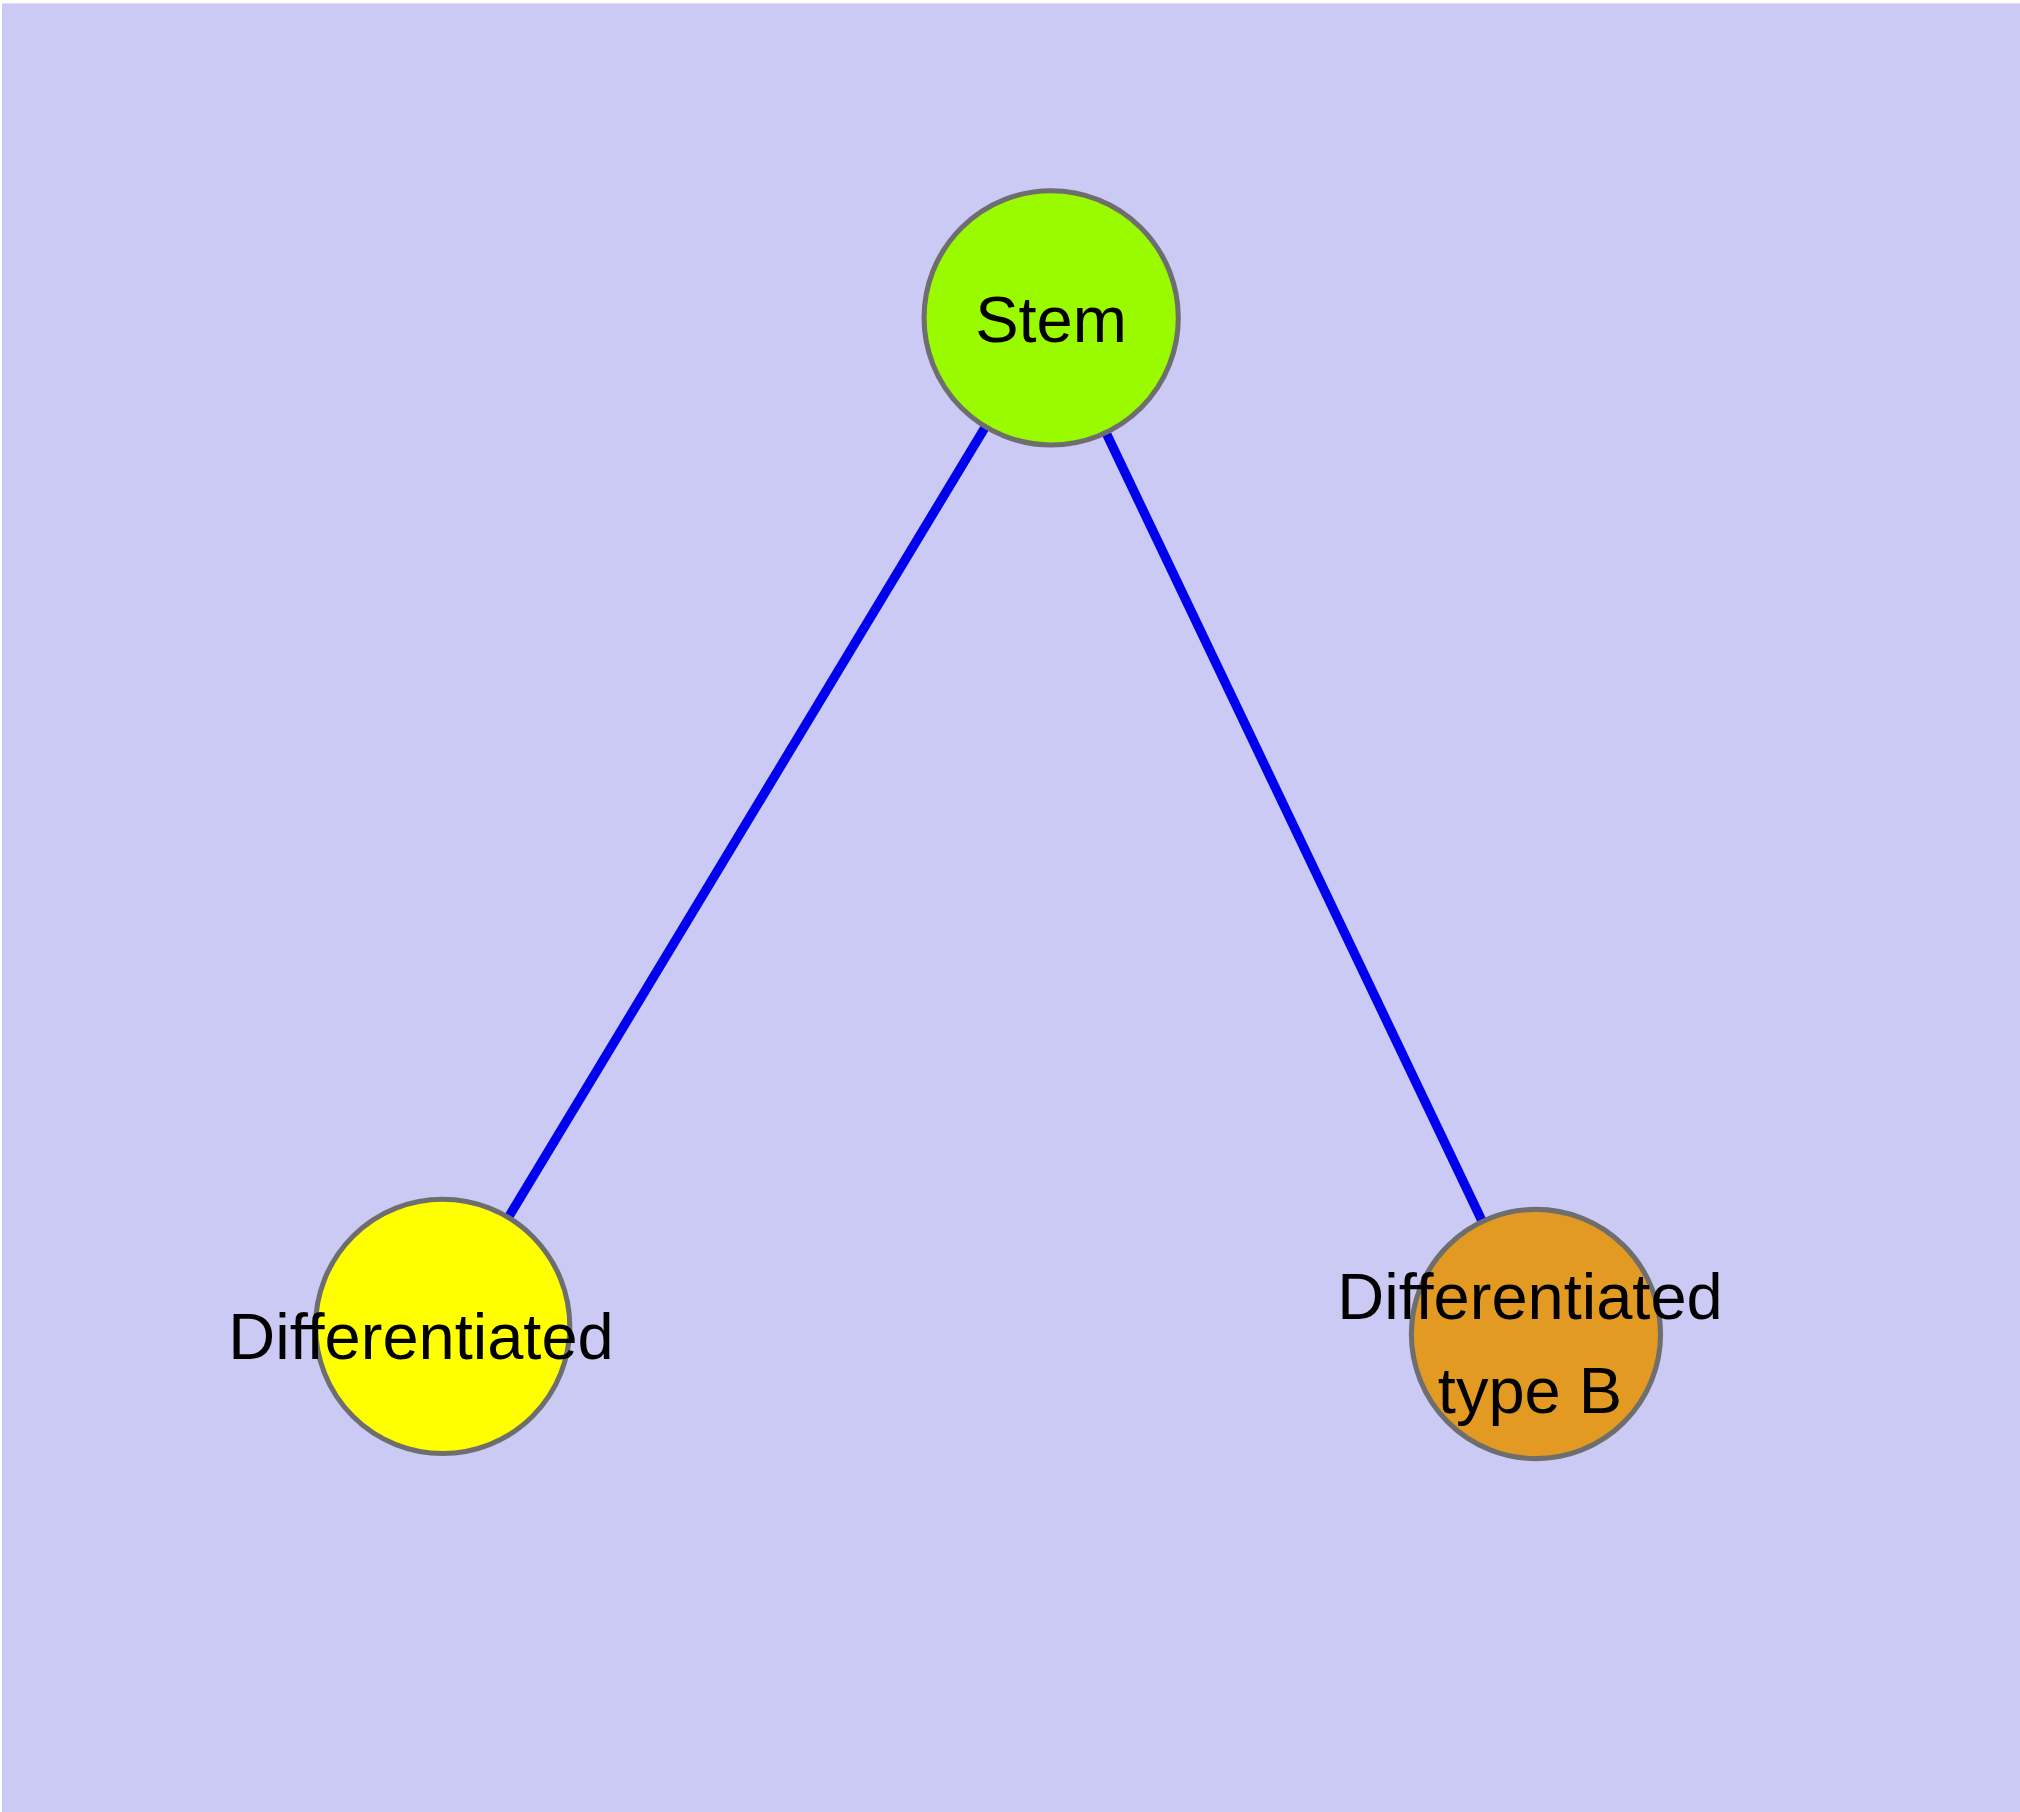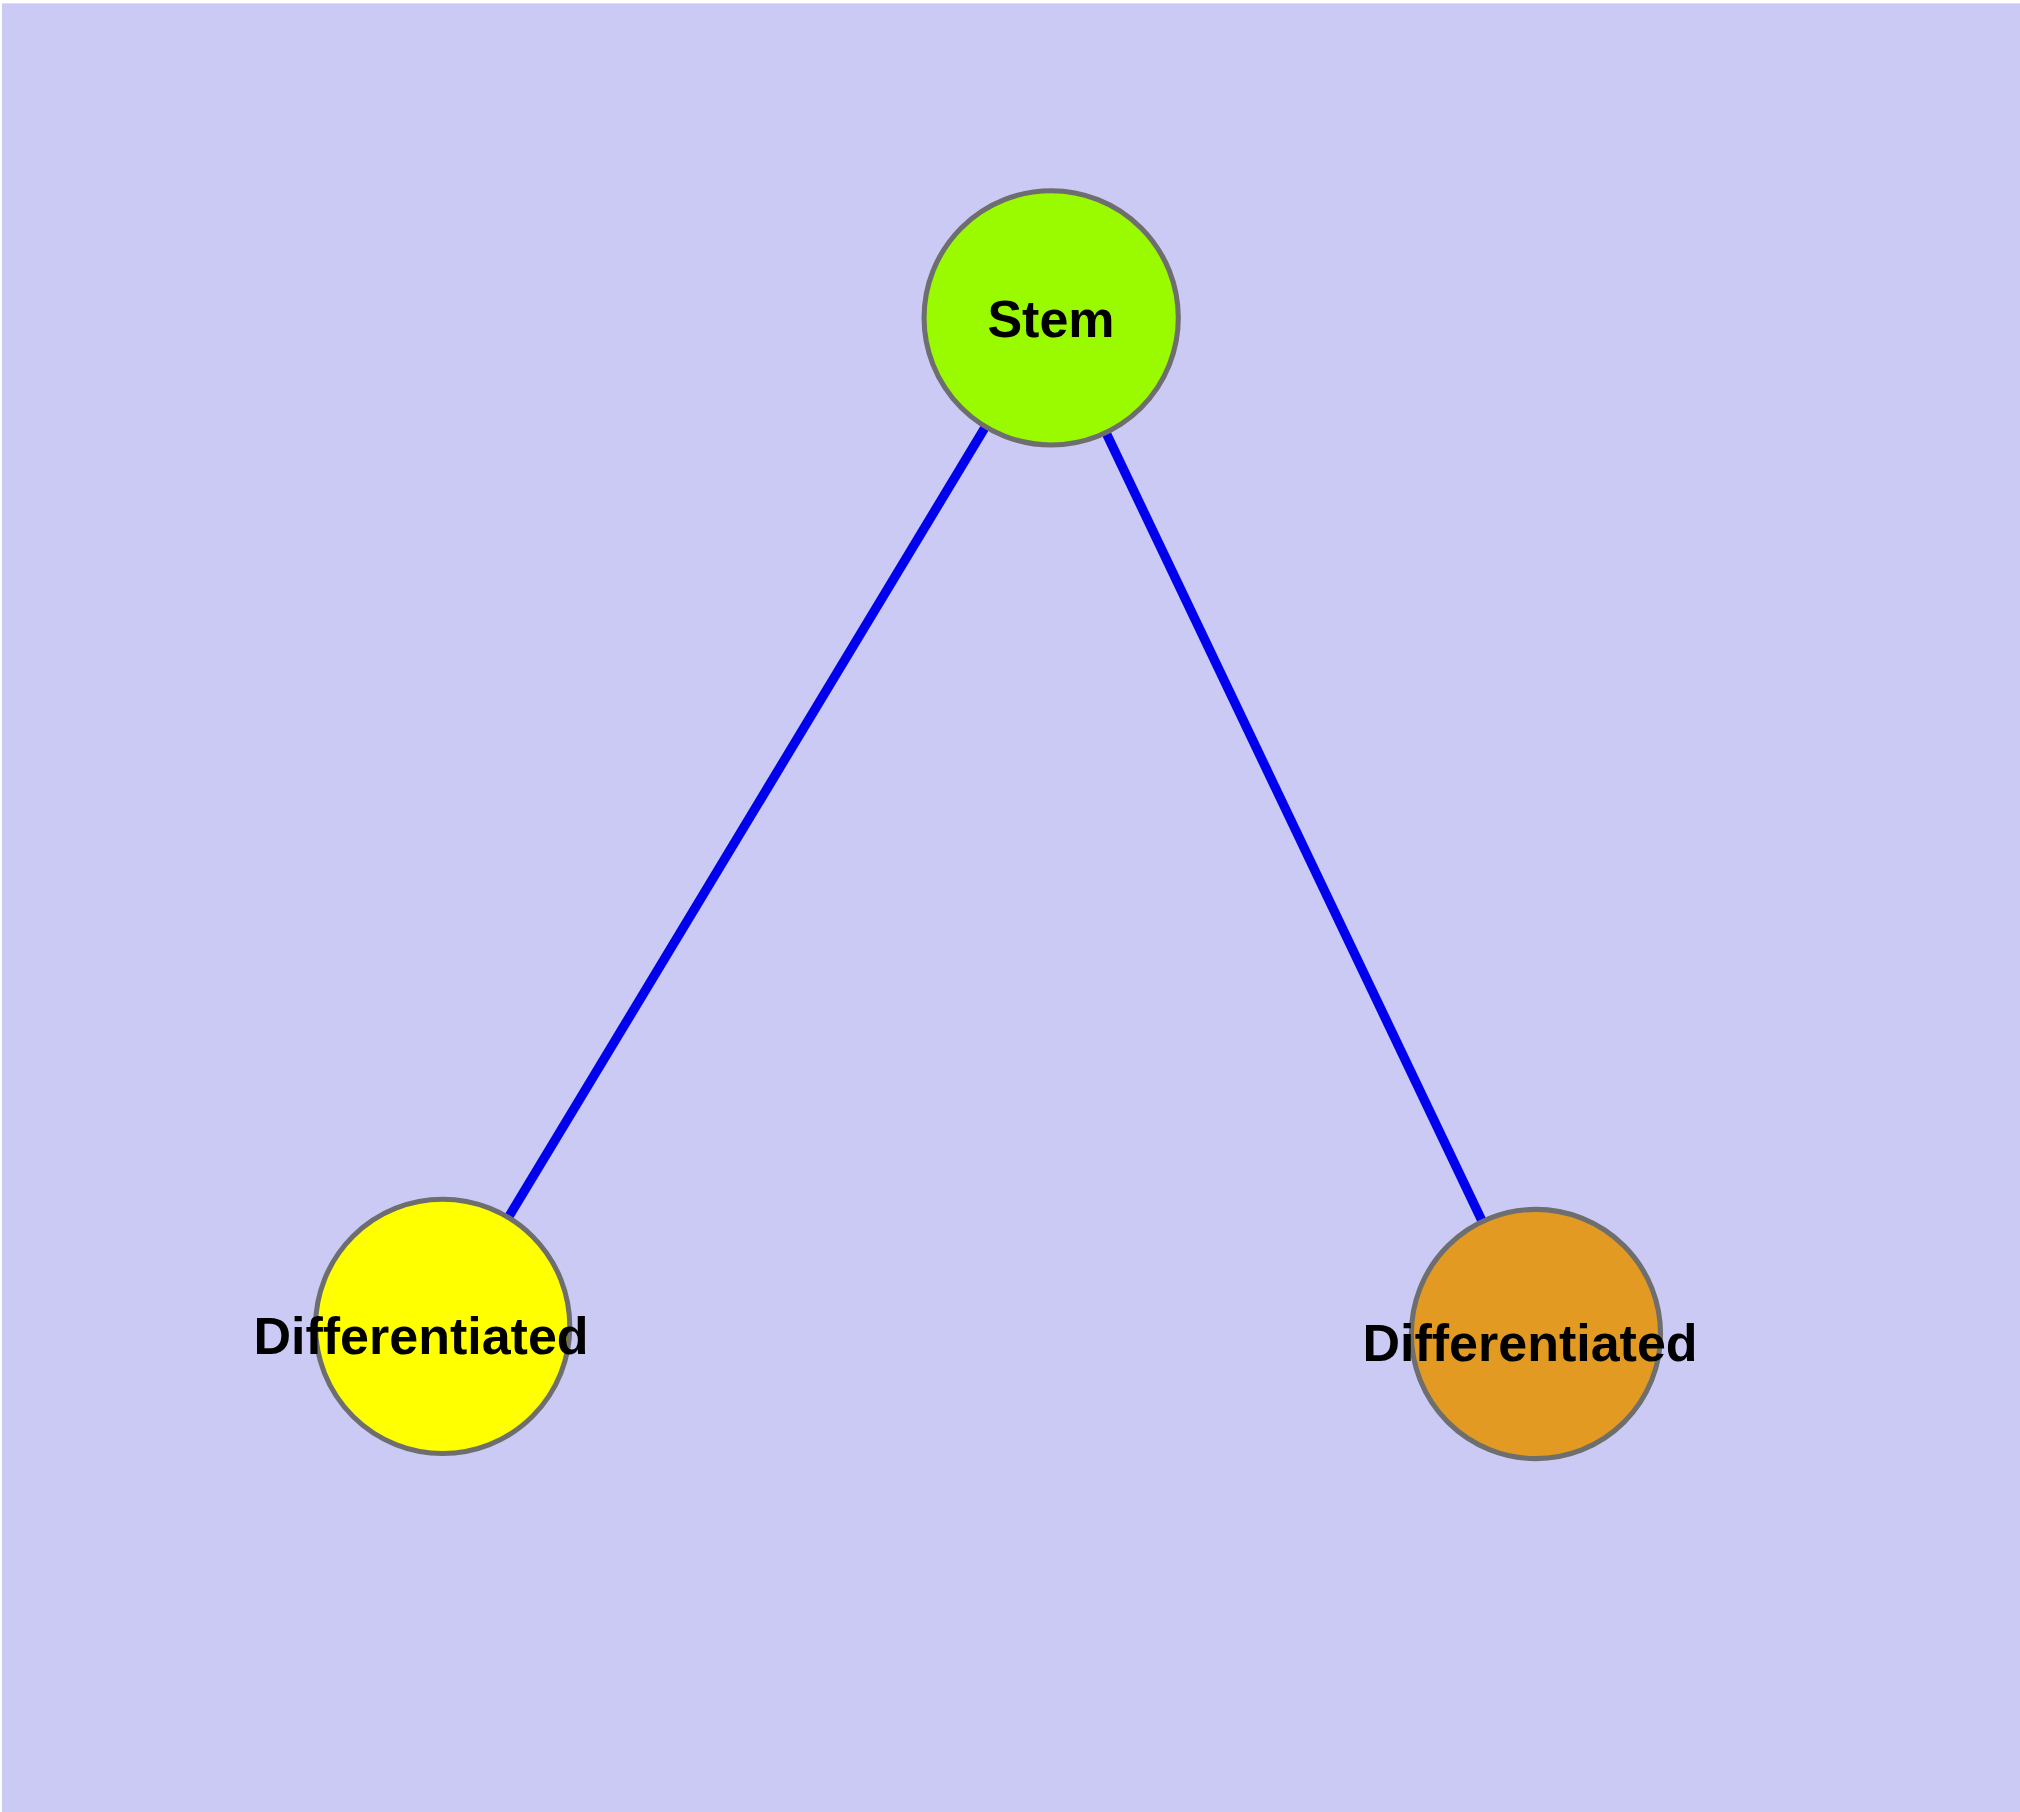--- a/index.html
+++ b/index.html
@@ -28,8 +28,8 @@
     position: absolute;
     transform: translate(-50%, -50%);
     color: #000000;
-    font-weight: bold;
-    font-size: 52px;
+    font-weight: normal;
+    font-size: 65px;
     line-height: 1.45;
     text-align: center;
     white-space: nowrap;

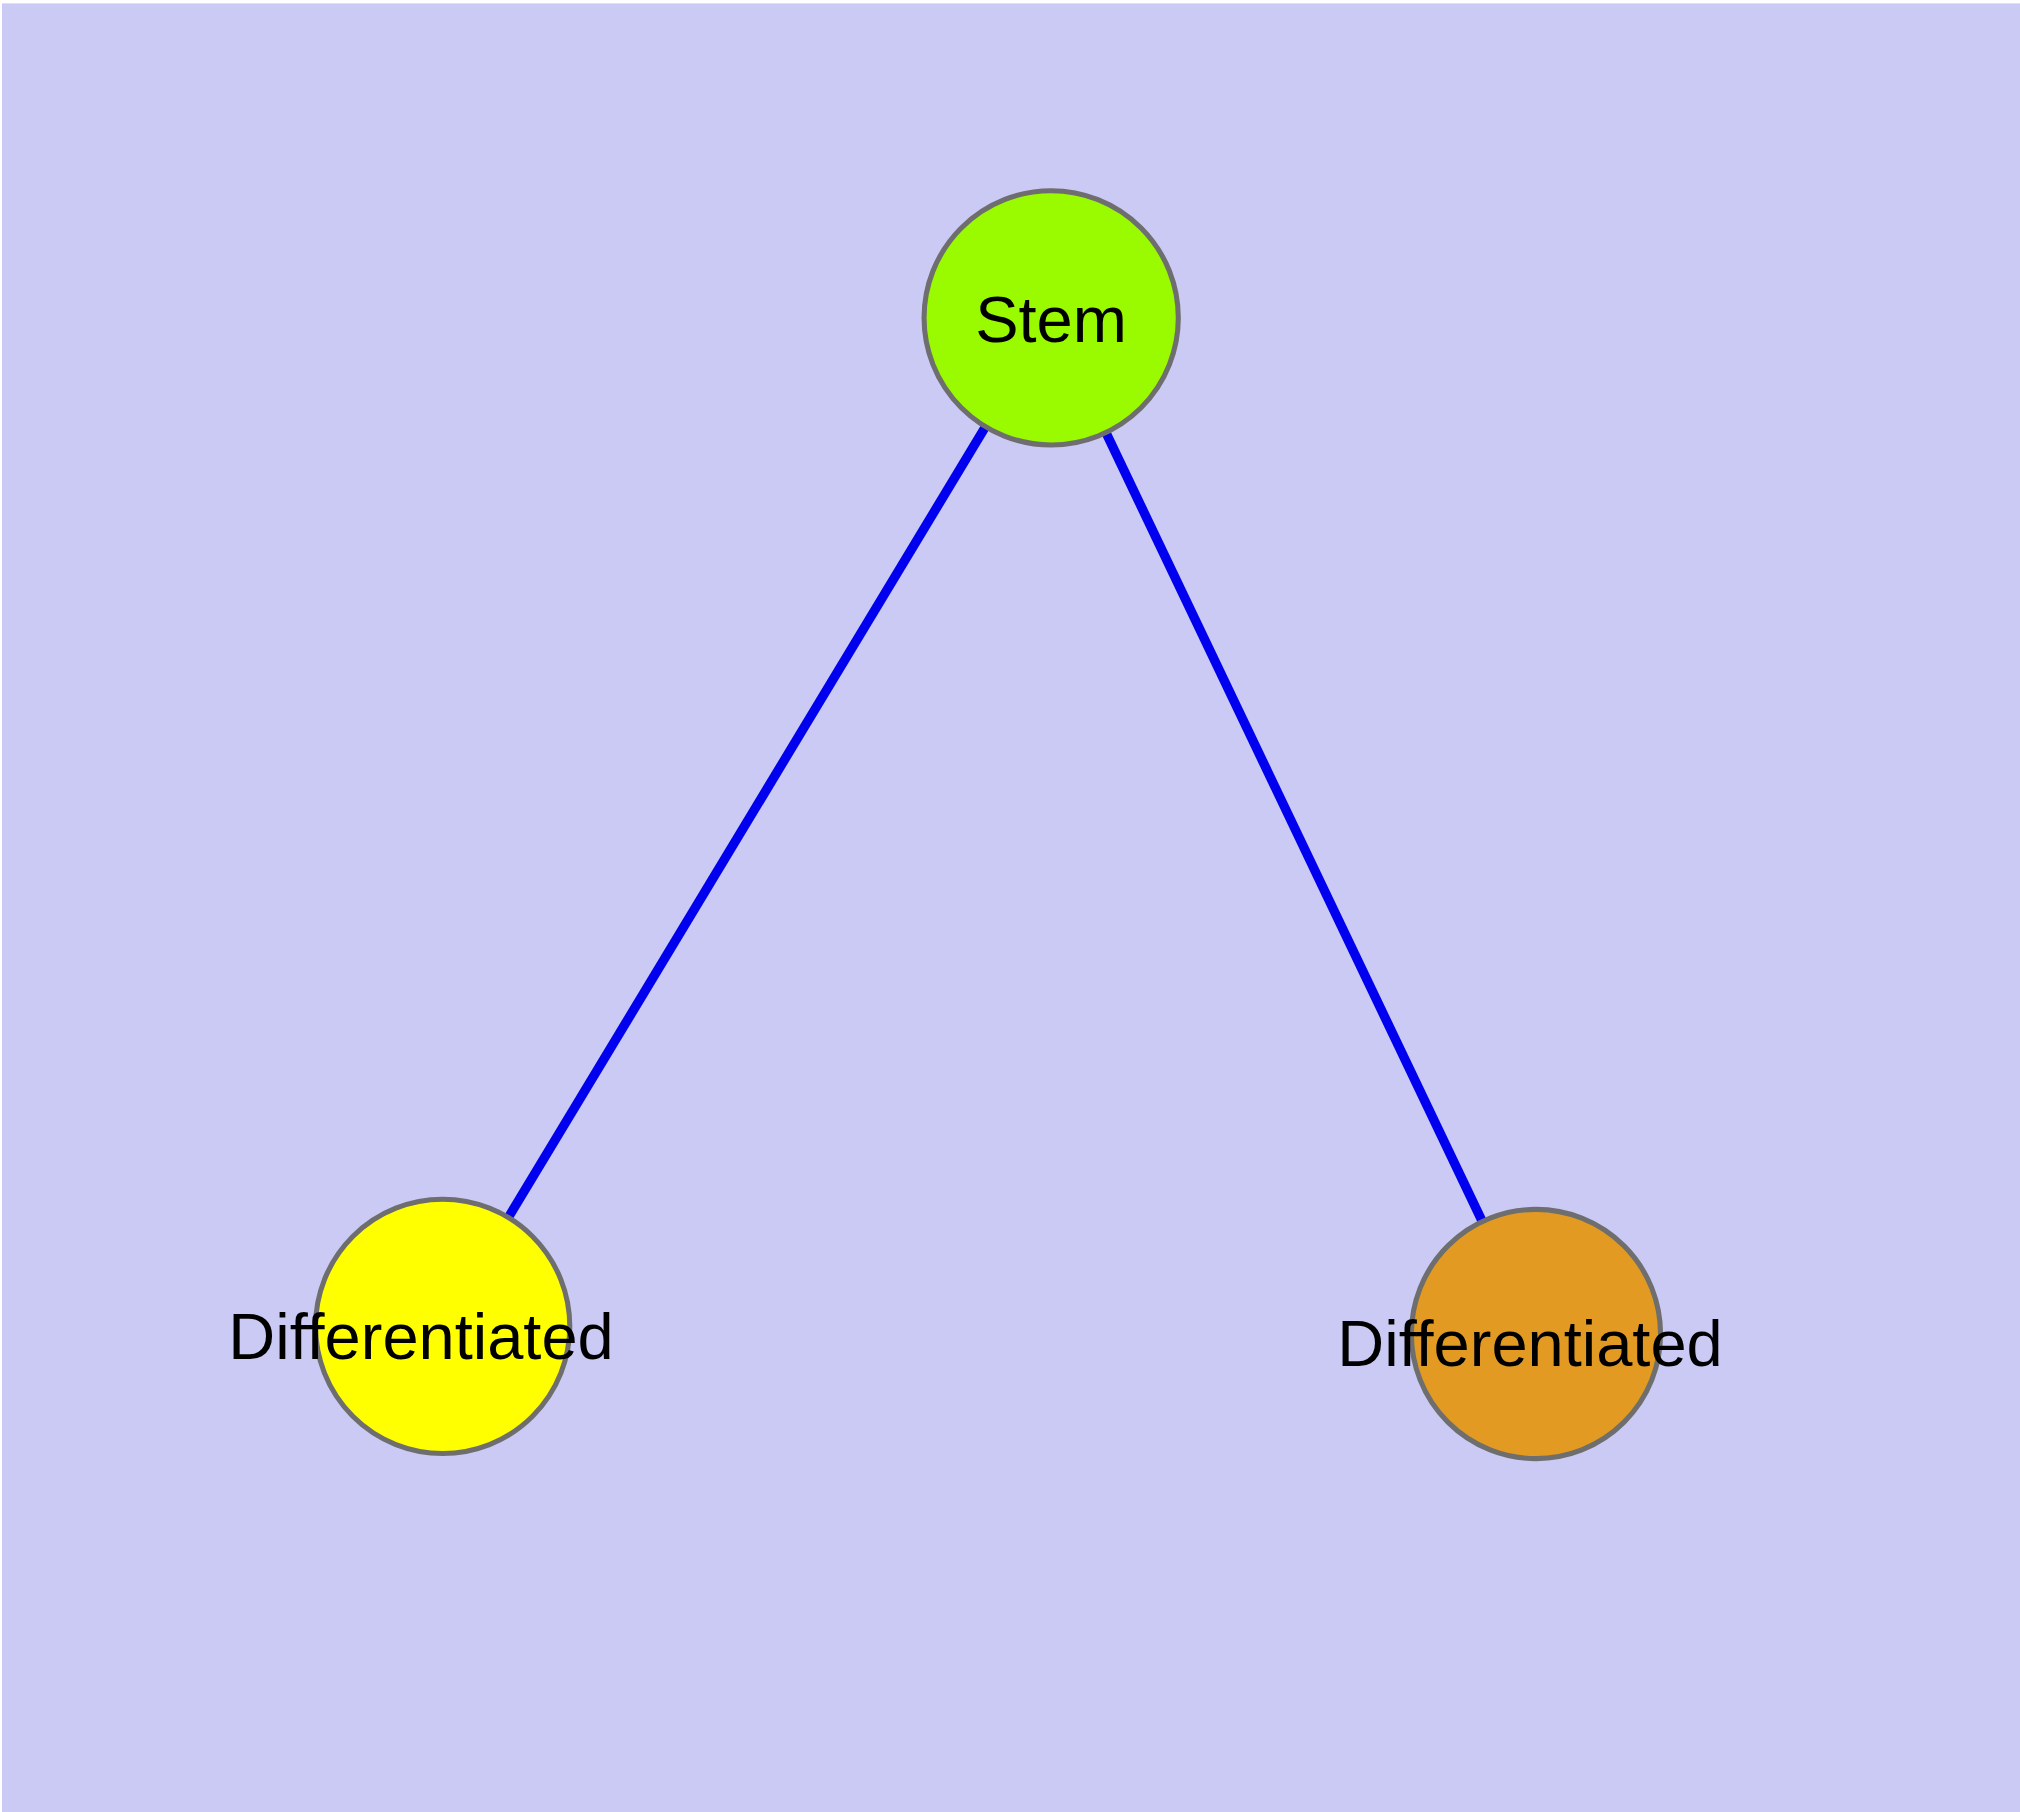--- a/index.html
+++ b/index.html
@@ -56,6 +56,7 @@
 
   <div class="node-label" style="left:1530px; top:1344px;">
     <div>Differentiated</div>
+    <div>type B</div>
   </div>
 </div>
 

